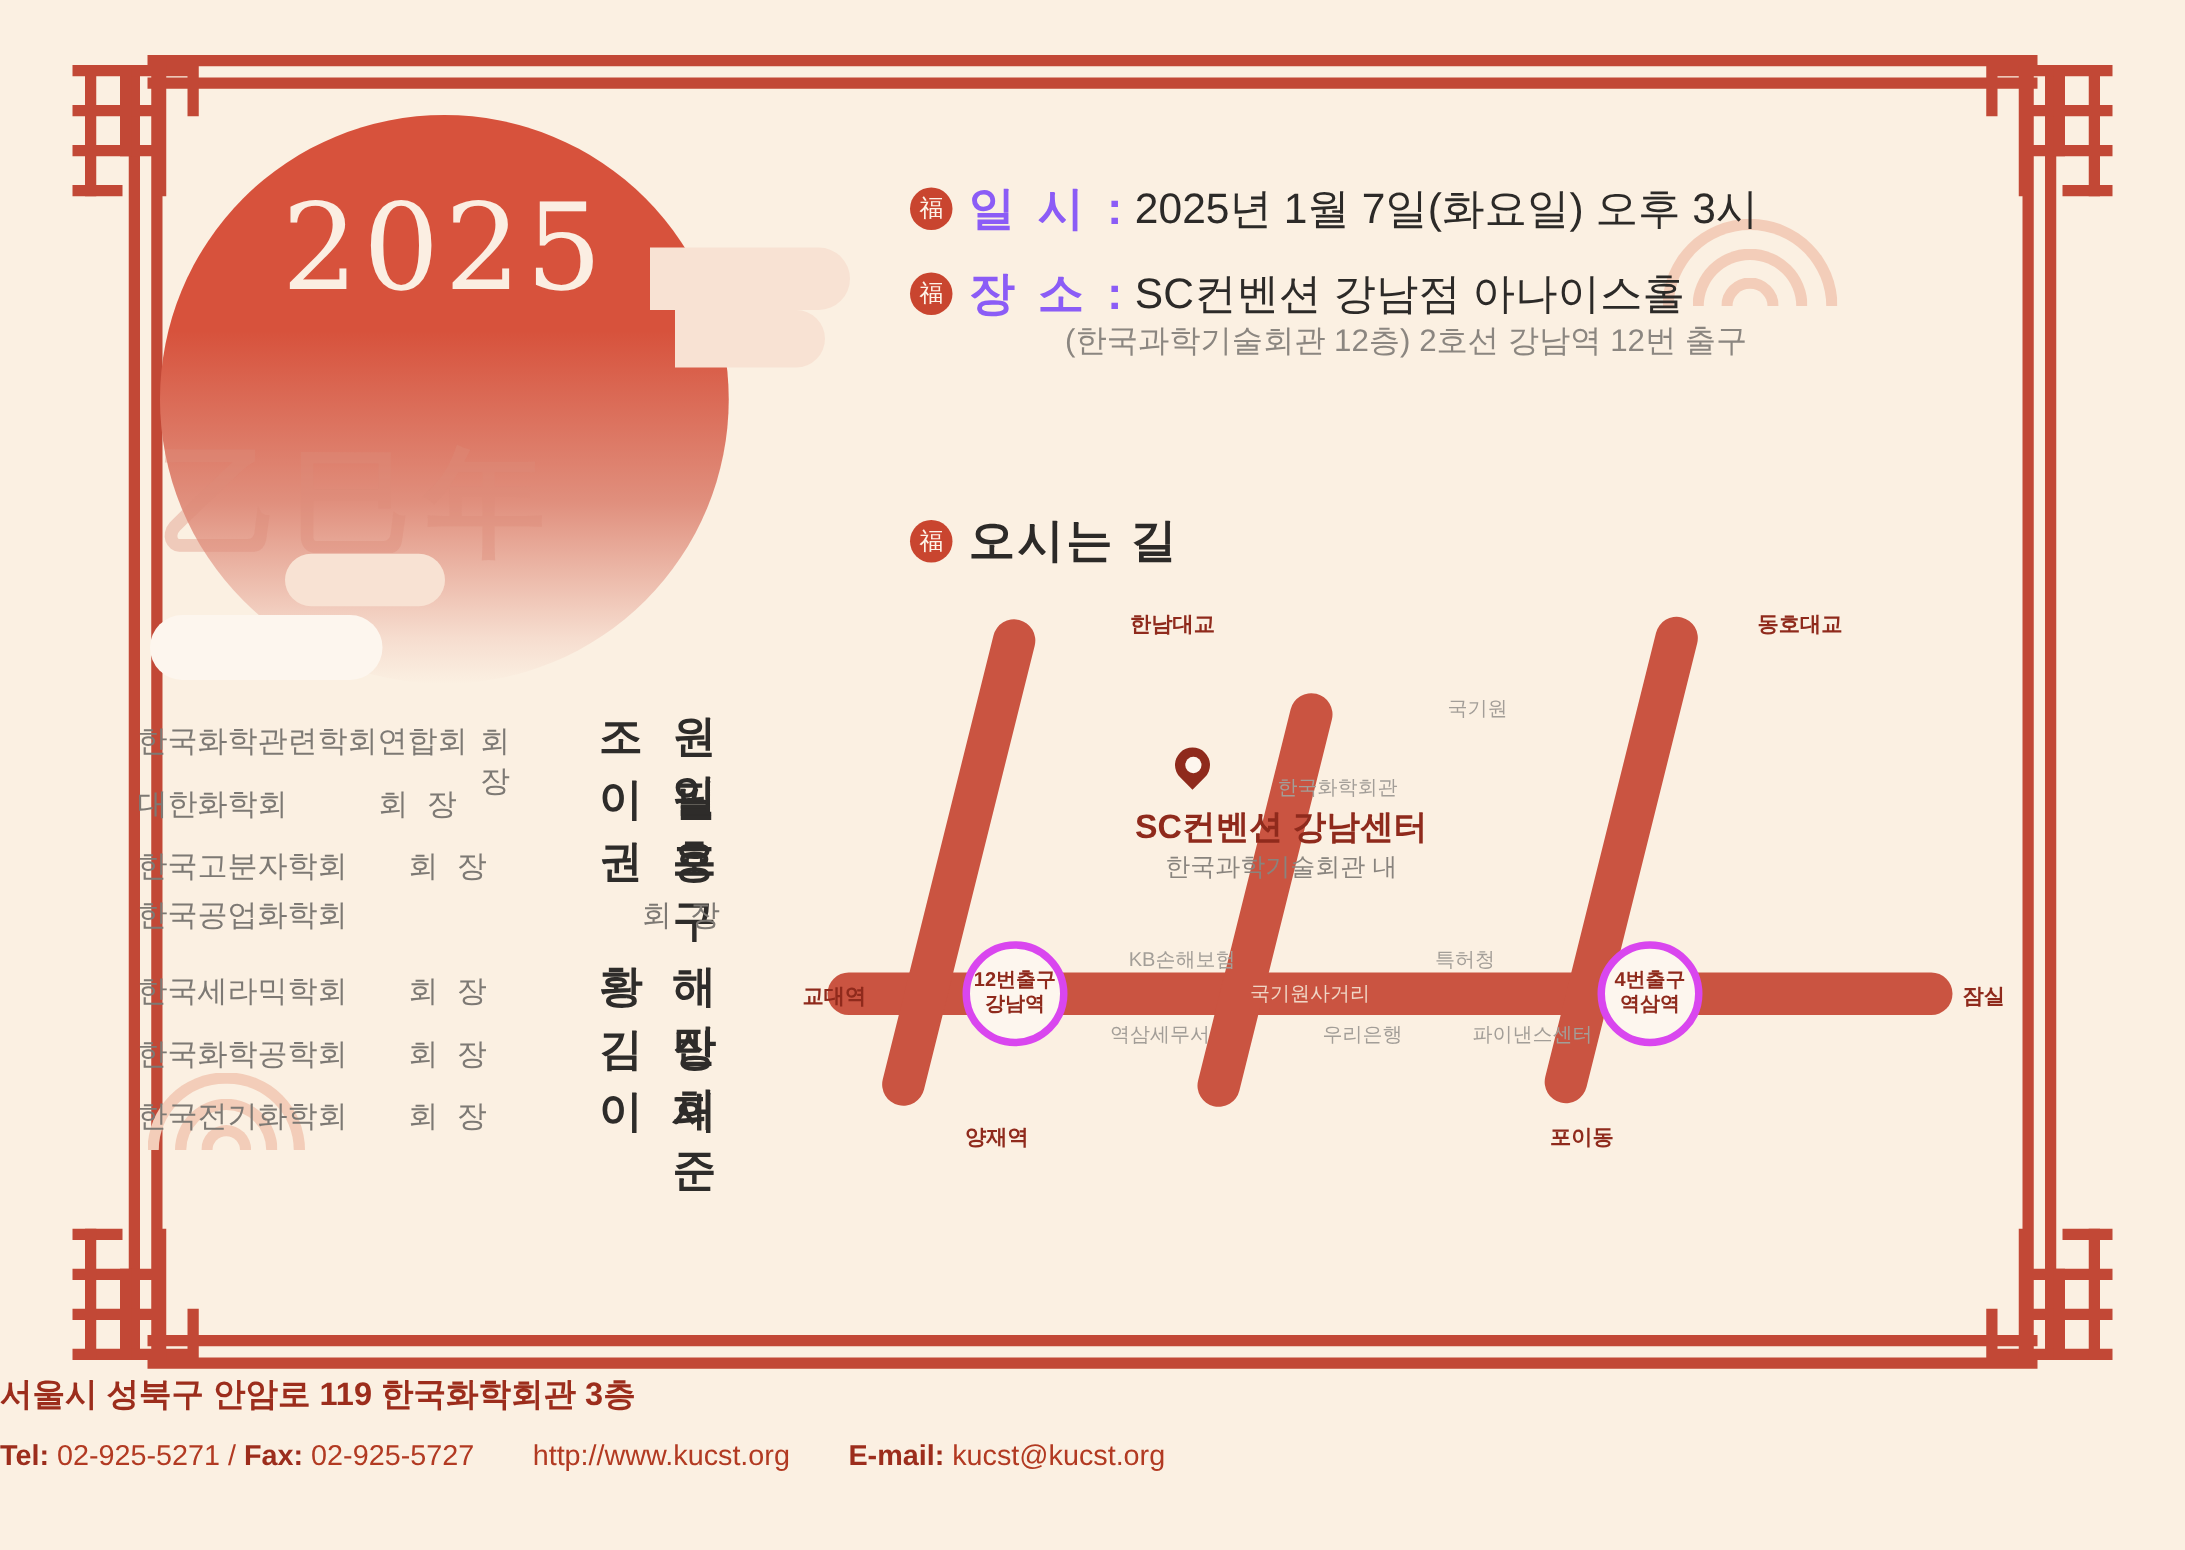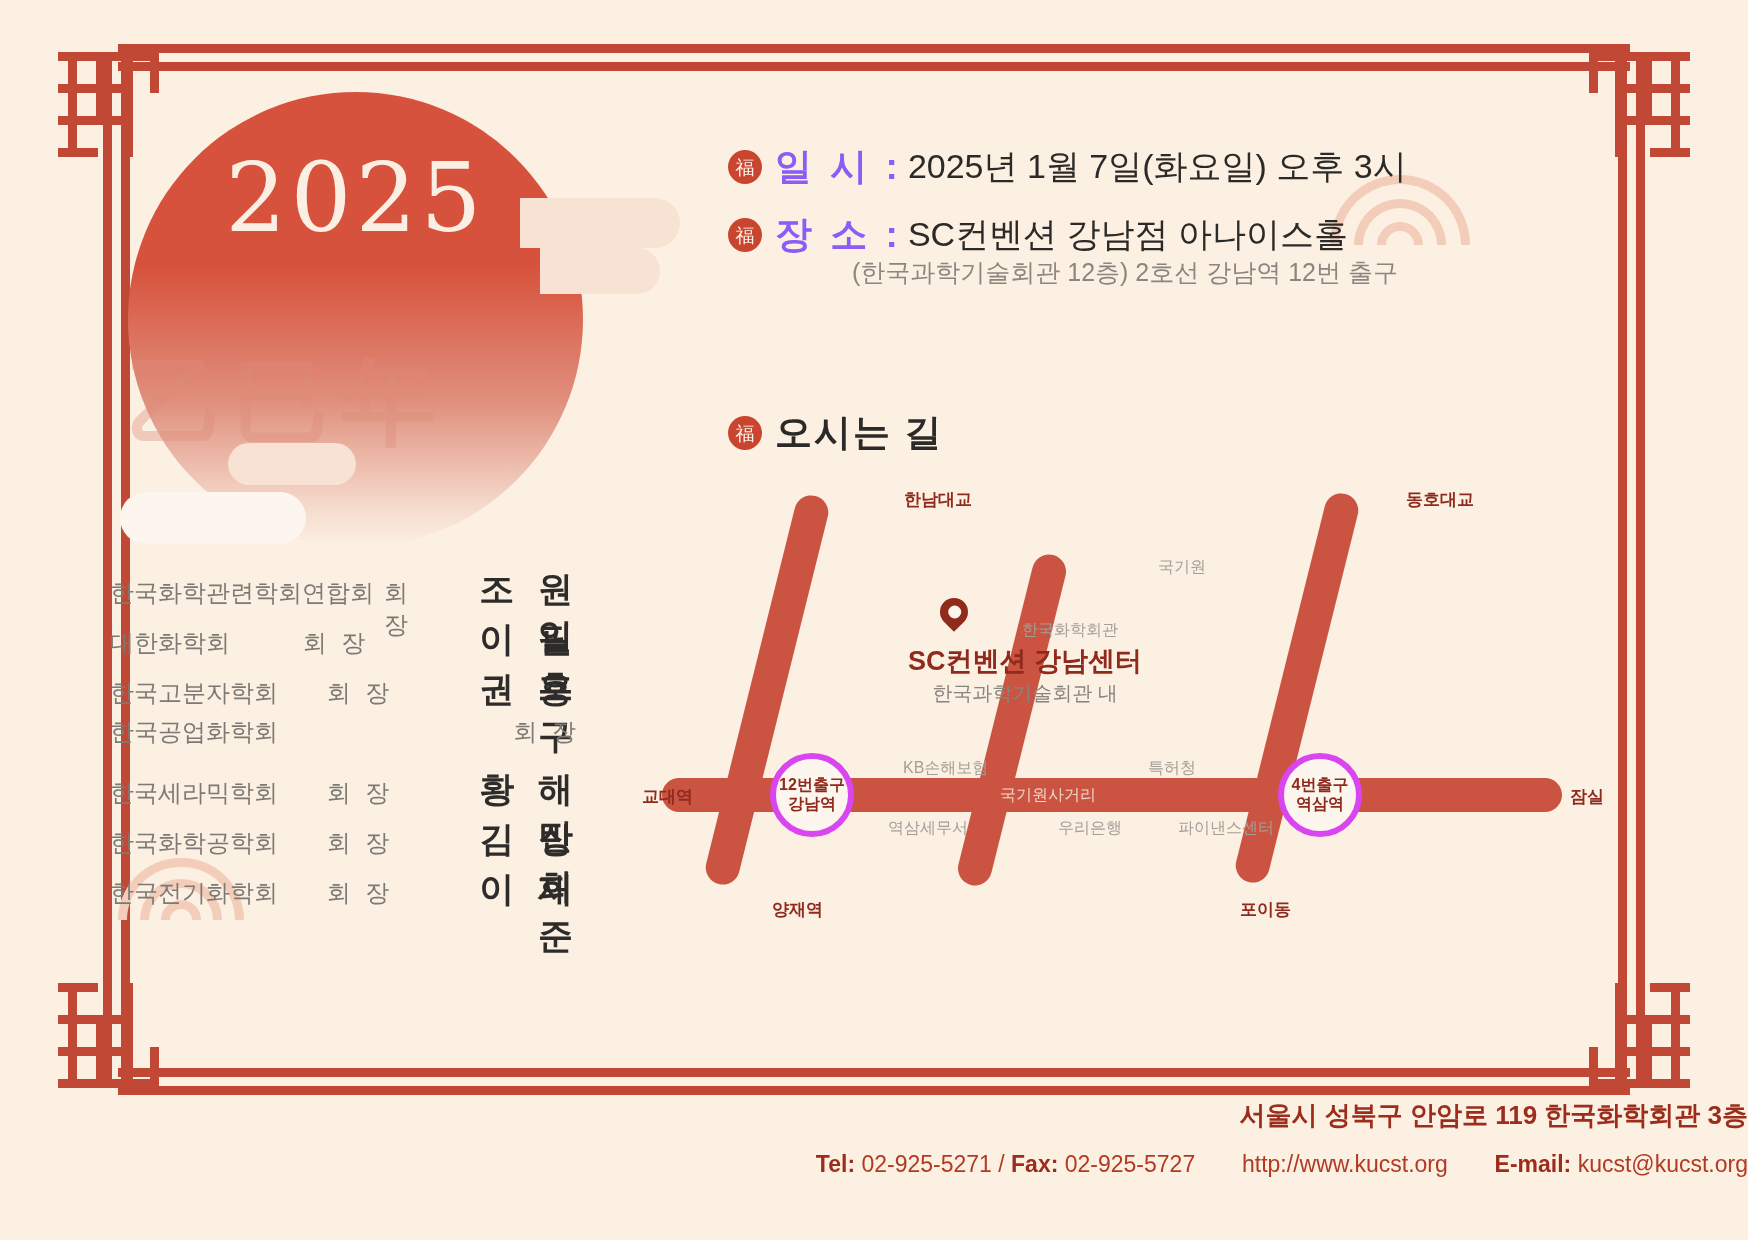--- a/index.html
+++ b/index.html
@@ -169,7 +169,7 @@
   }
 
   
-  #footer { position: absolute; left: 0; top: 1098px; width: 1748px; text-align: right; }
+  #footer { position: absolute; left: 0; top: 1098px; width: 1748px; text-align: left; }
   #footer-address { font-size: 26px; font-weight: 700; color: #9c2d1c; letter-spacing: 0px; }
   #footer-contact { margin-top: 18px; font-size: 23px; color: #b23a22; }
   #footer-contact b { font-weight: 700; color: #9c2d1c; }

